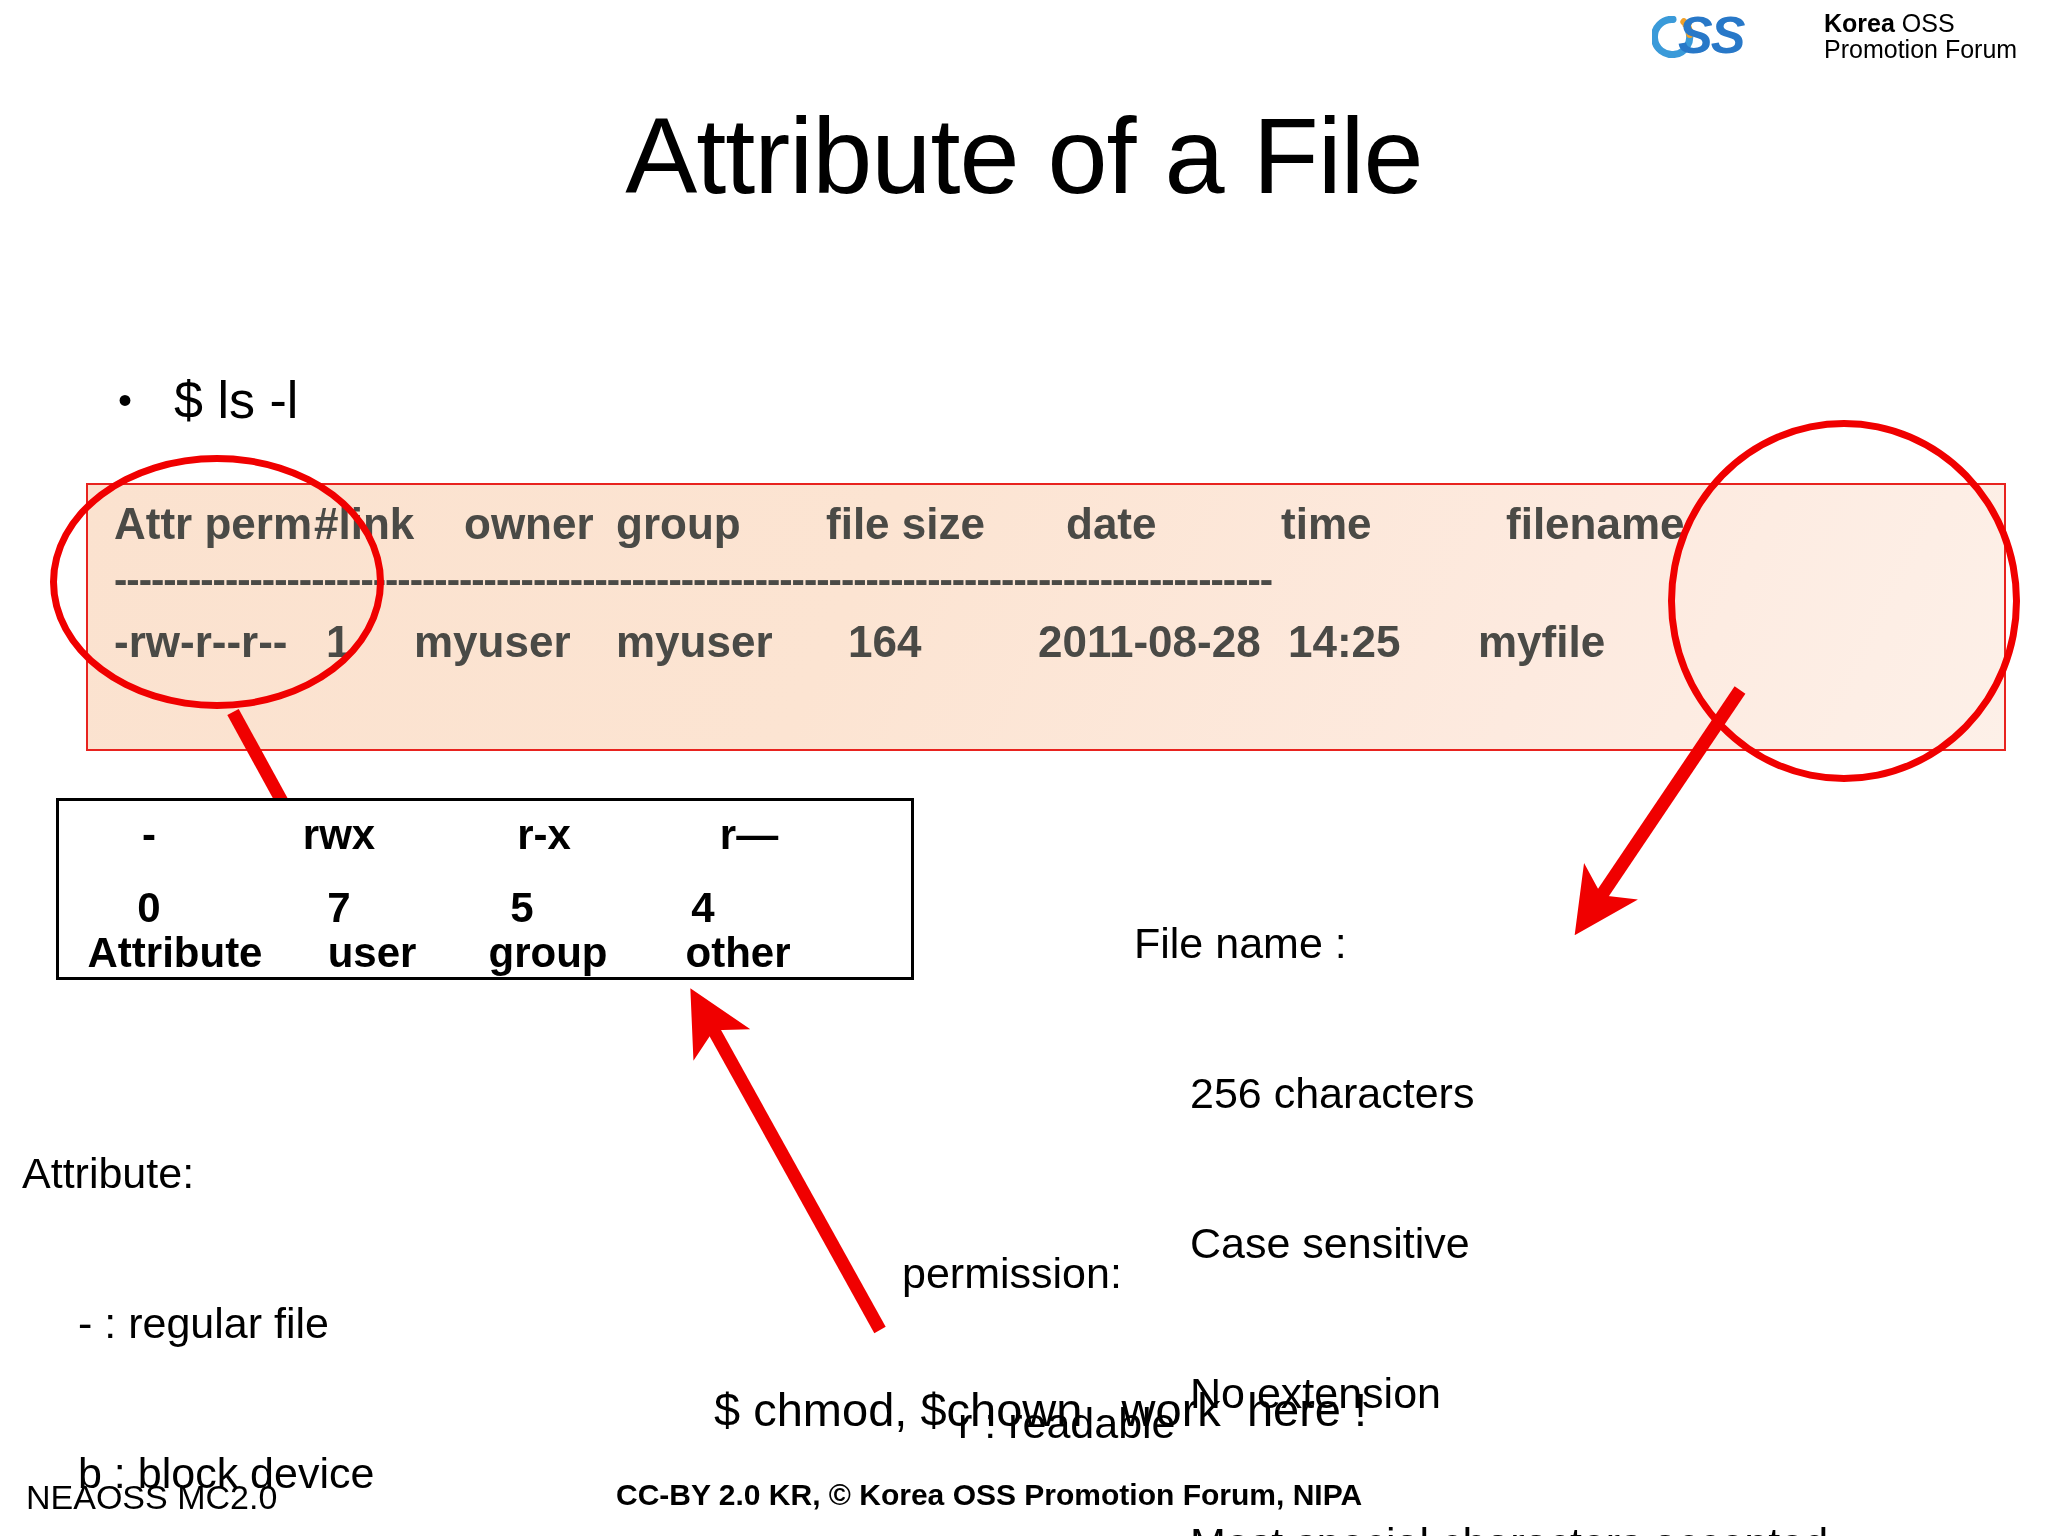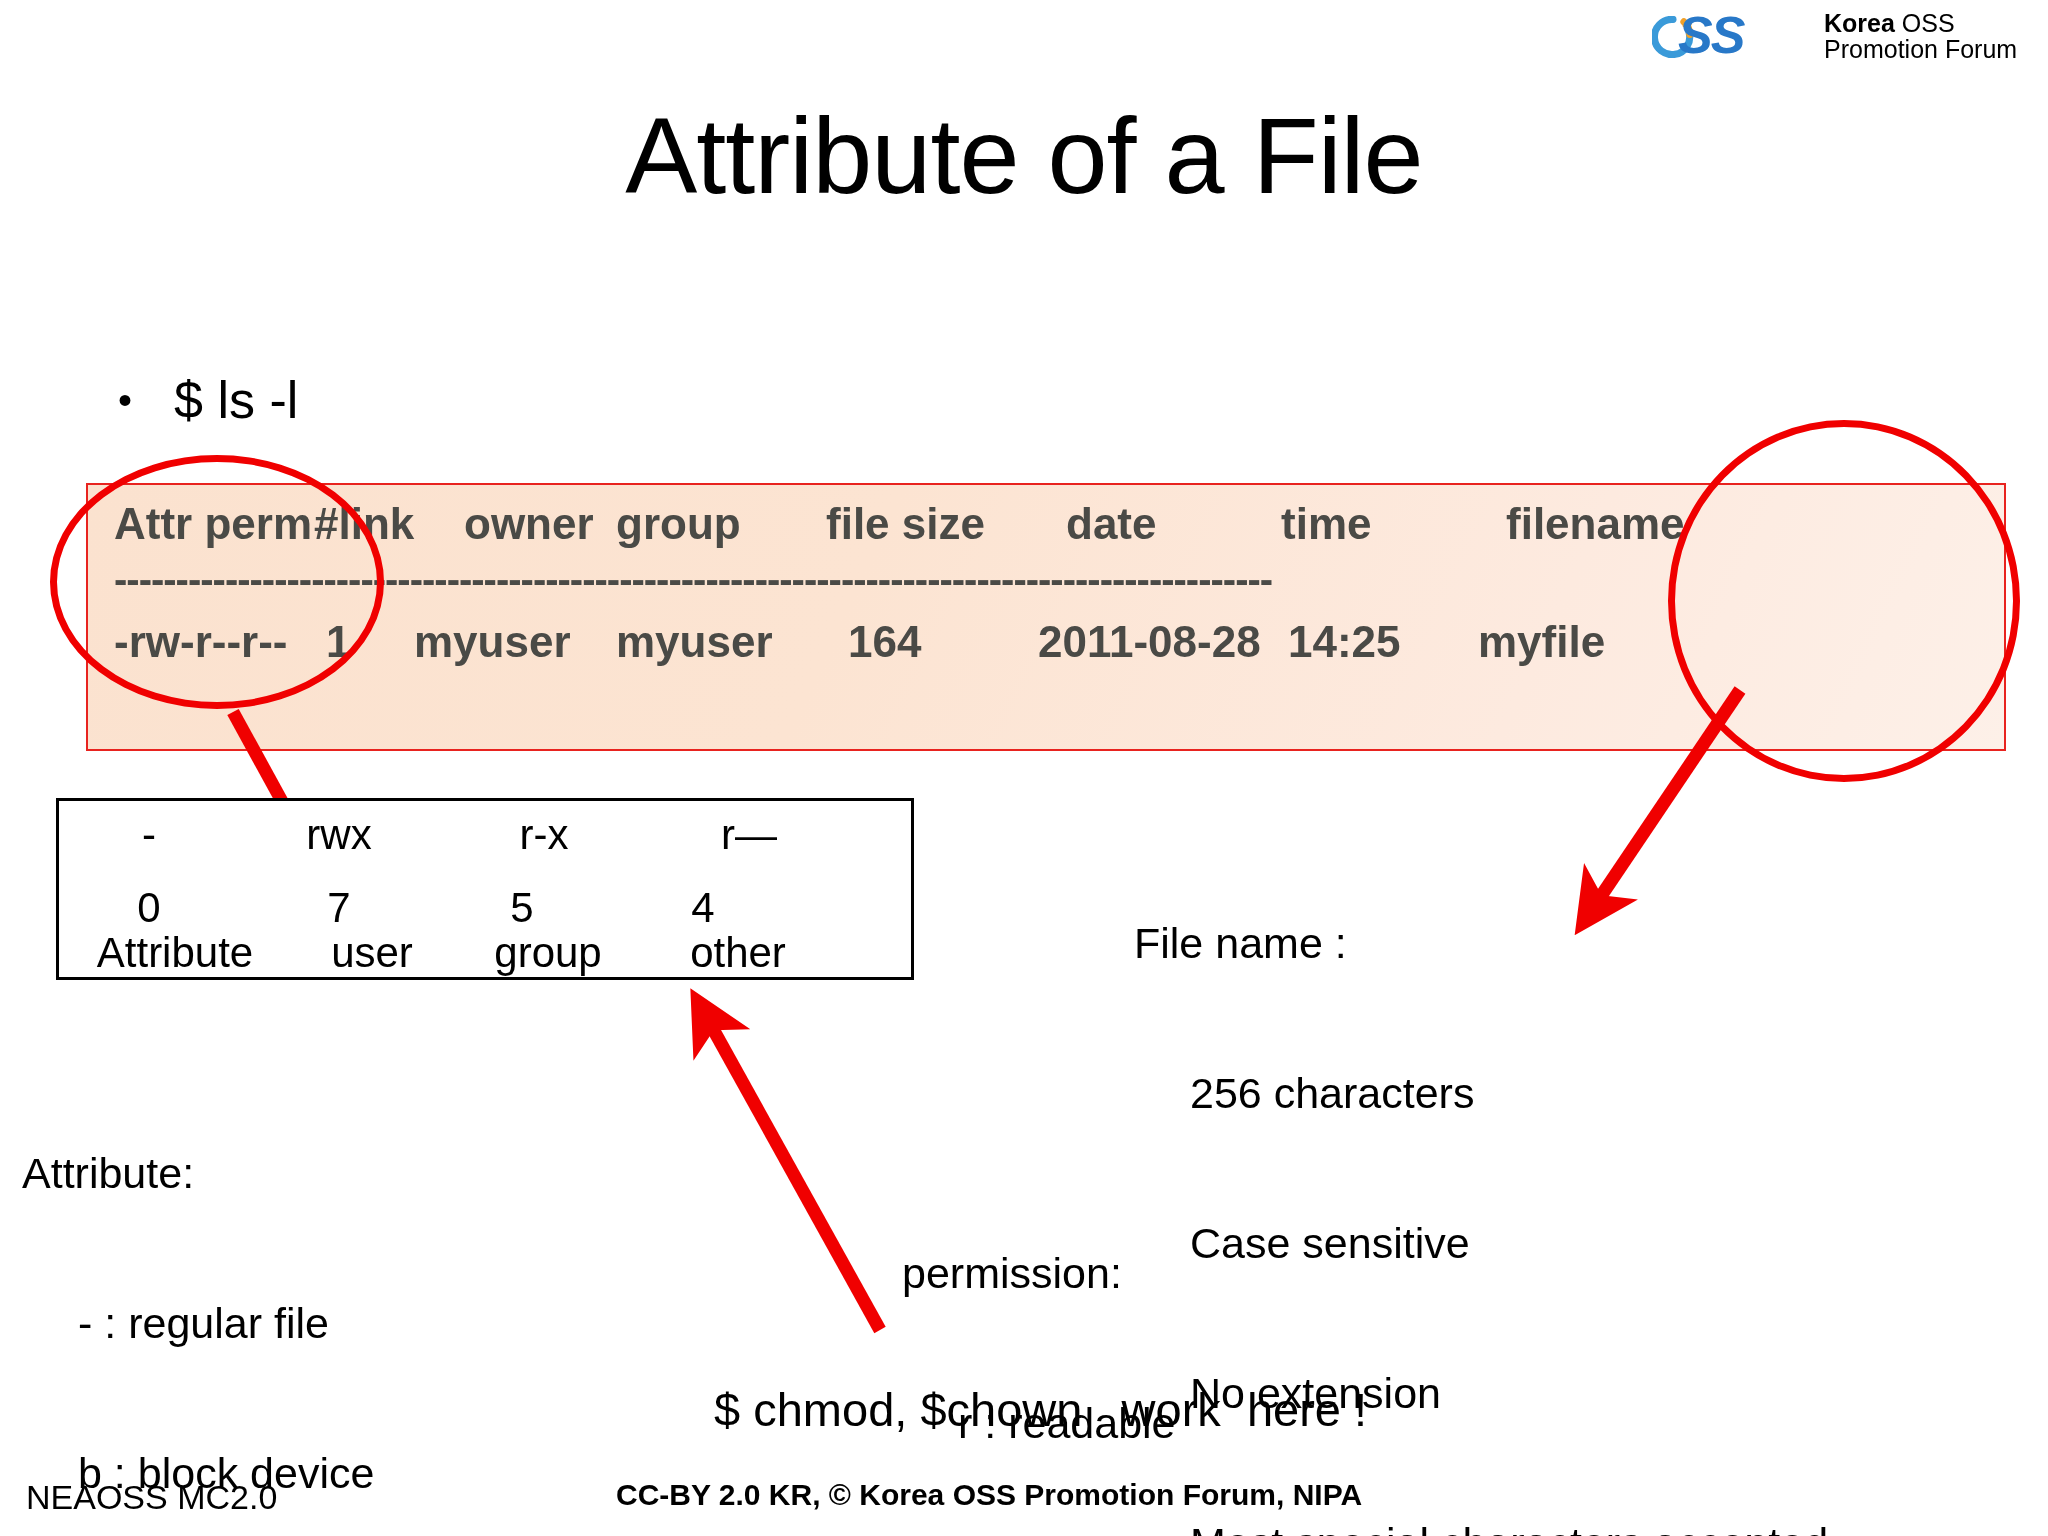--- a/index.html
+++ b/index.html
@@ -142,7 +142,7 @@
     position: absolute;
     left: 0;
     width: 100%;
-    font-weight: normal;
+    font-weight: bold;
     font-size: 42px;
     white-space: pre;
     color: #000;

